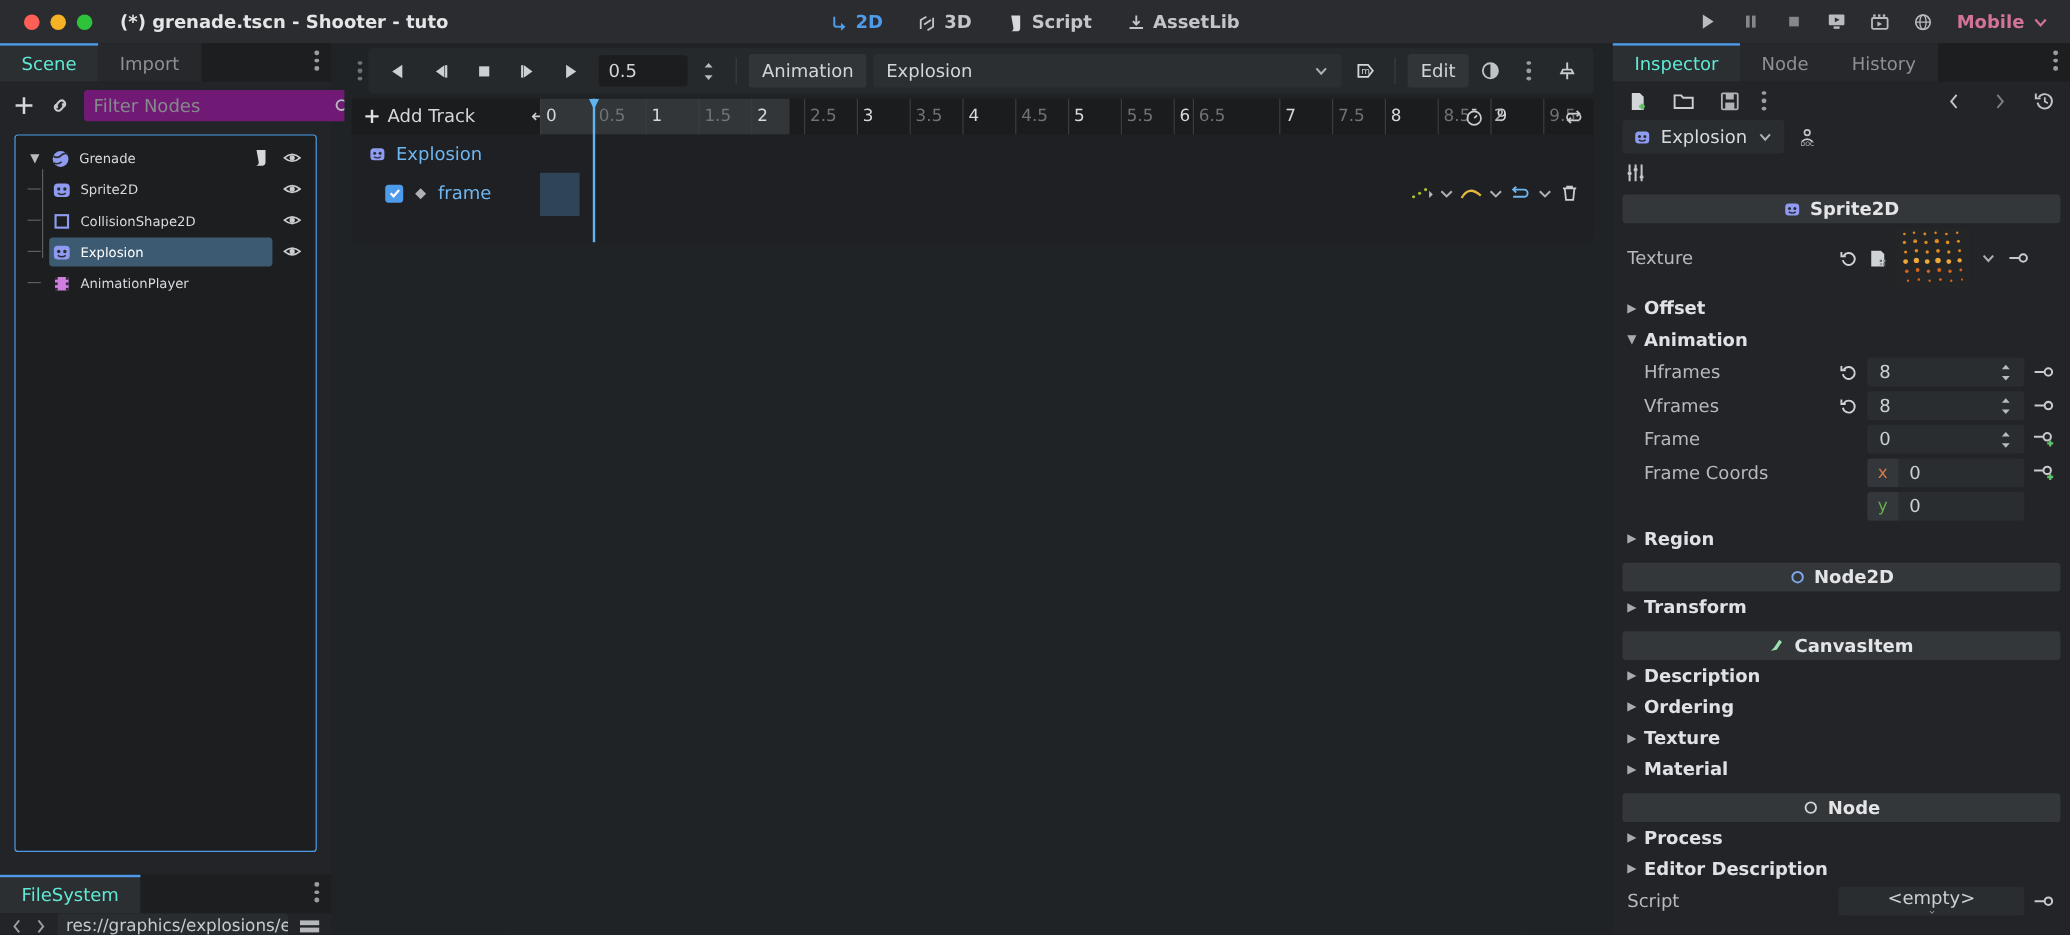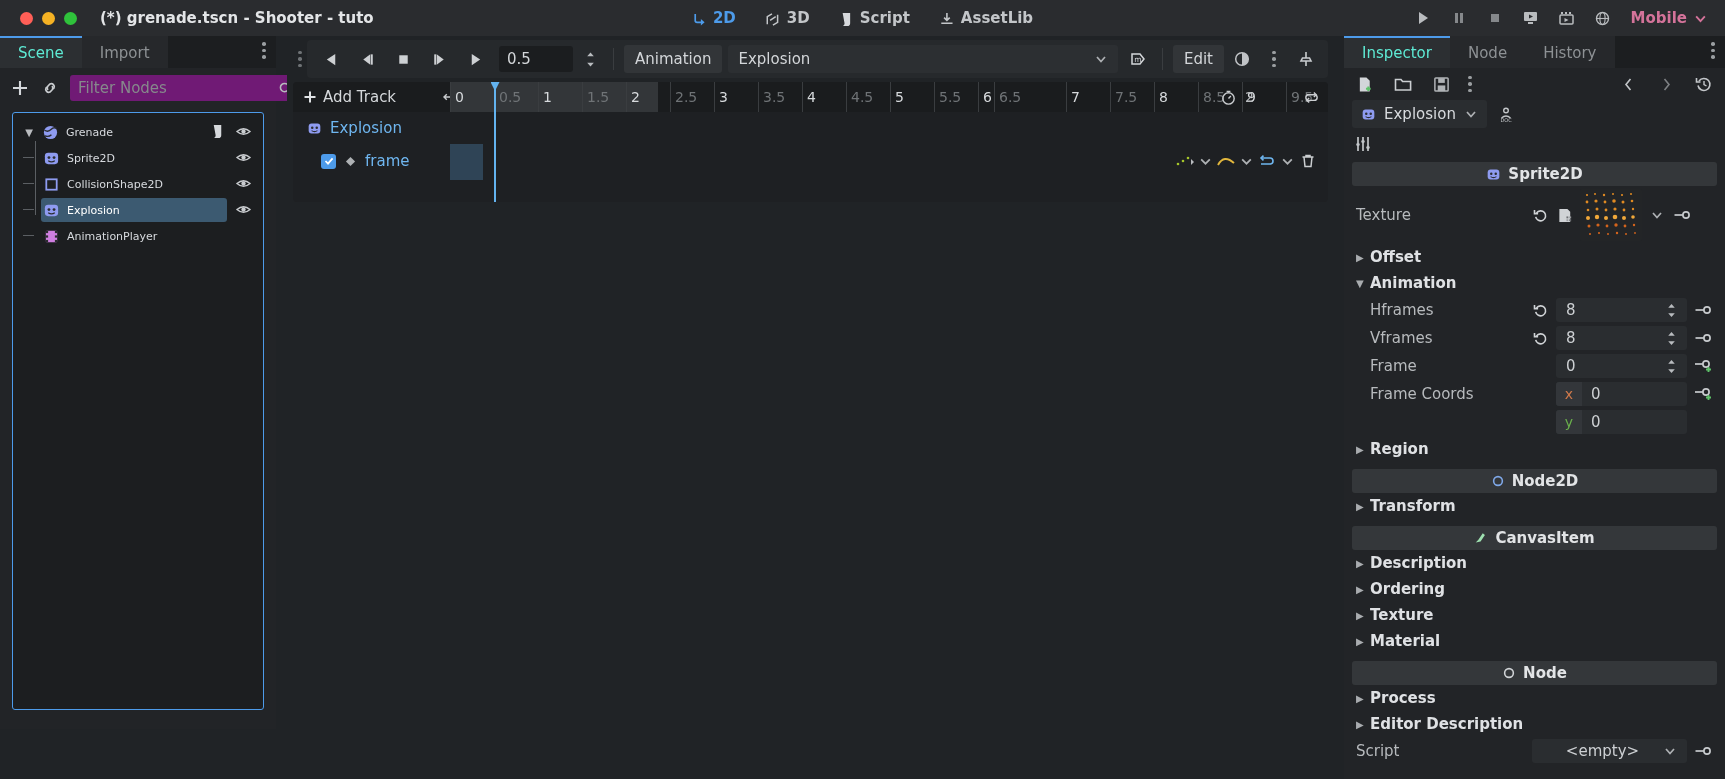--- a/index.html
+++ b/index.html
@@ -434,6 +434,31 @@
     </div>
   </div>
 
+  <div class="fs-dock">
+    <div class="tabrow">
+      <div class="tab active">
+        <span>FileSystem</span>
+      </div>
+      <div class="kebab">
+          <i></i>
+          <i></i>
+          <i></i>
+        </div>
+    </div>
+    <div class="fs-path">
+      <svg width="12" height="14" viewBox="0 0 12 14">
+        <path d="M8 2 L4 7 L8 12" fill="none" stroke="#9a9ea1" stroke-width="1.6"></path>
+        </svg>
+      <svg width="12" height="14" viewBox="0 0 12 14">
+        <path d="M4 2 L8 7 L4 12" fill="none" stroke="#9a9ea1" stroke-width="1.6"></path>
+        </svg>
+      <div class="fs-input">res://graphics/explosions/e</div>
+      <svg width="20" height="14" viewBox="0 0 20 14">
+        <rect x="2" y="2" width="16" height="4" fill="#b5b8bb"></rect>
+          <rect x="2" y="8" width="16" height="4" fill="#b5b8bb"></rect>
+        </svg>
+    </div>
+  </div>
 
   <div class="anim-dock">
 

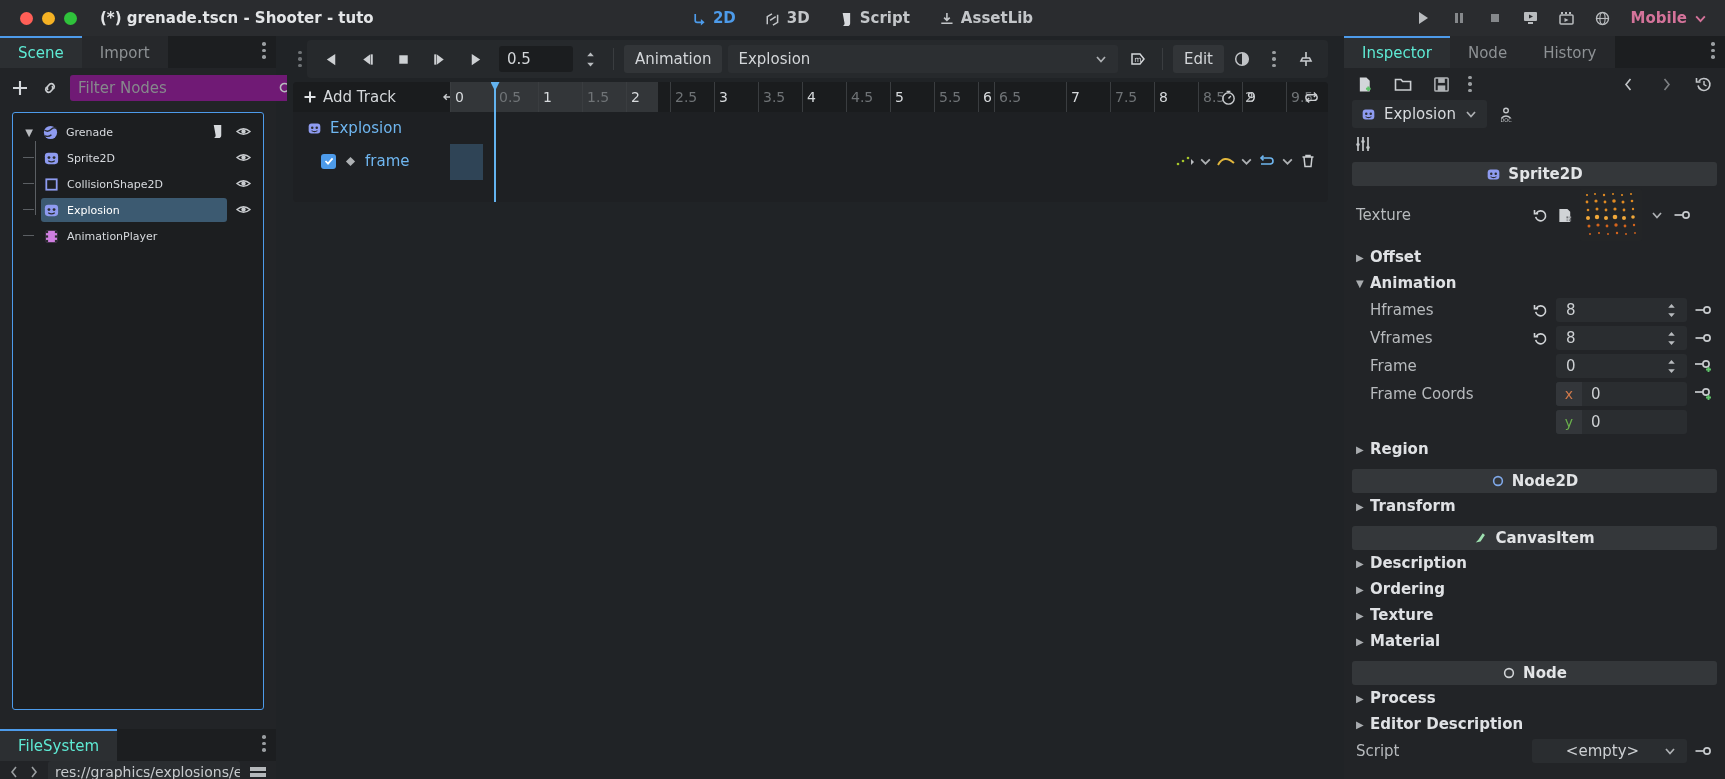--- a/index.html
+++ b/index.html
@@ -1006,7 +1006,7 @@
 
     <div class="prop">
       <span class="pname">Script</span>
-      <div class="pfield" style="justify-content:space-between;">
+      <div class="pfield" style="justify-content:space-between;flex-direction:column;">
         <span style="flex:1; text-align:center; color:#cdd0d3;">&lt;empty&gt;</span>
         <svg width="14" height="14" viewBox="0 0 14 14">
           <path d="M3 5 L7 9.5 L11 5" fill="none" stroke="#aeb1b4" stroke-width="1.7"></path>

